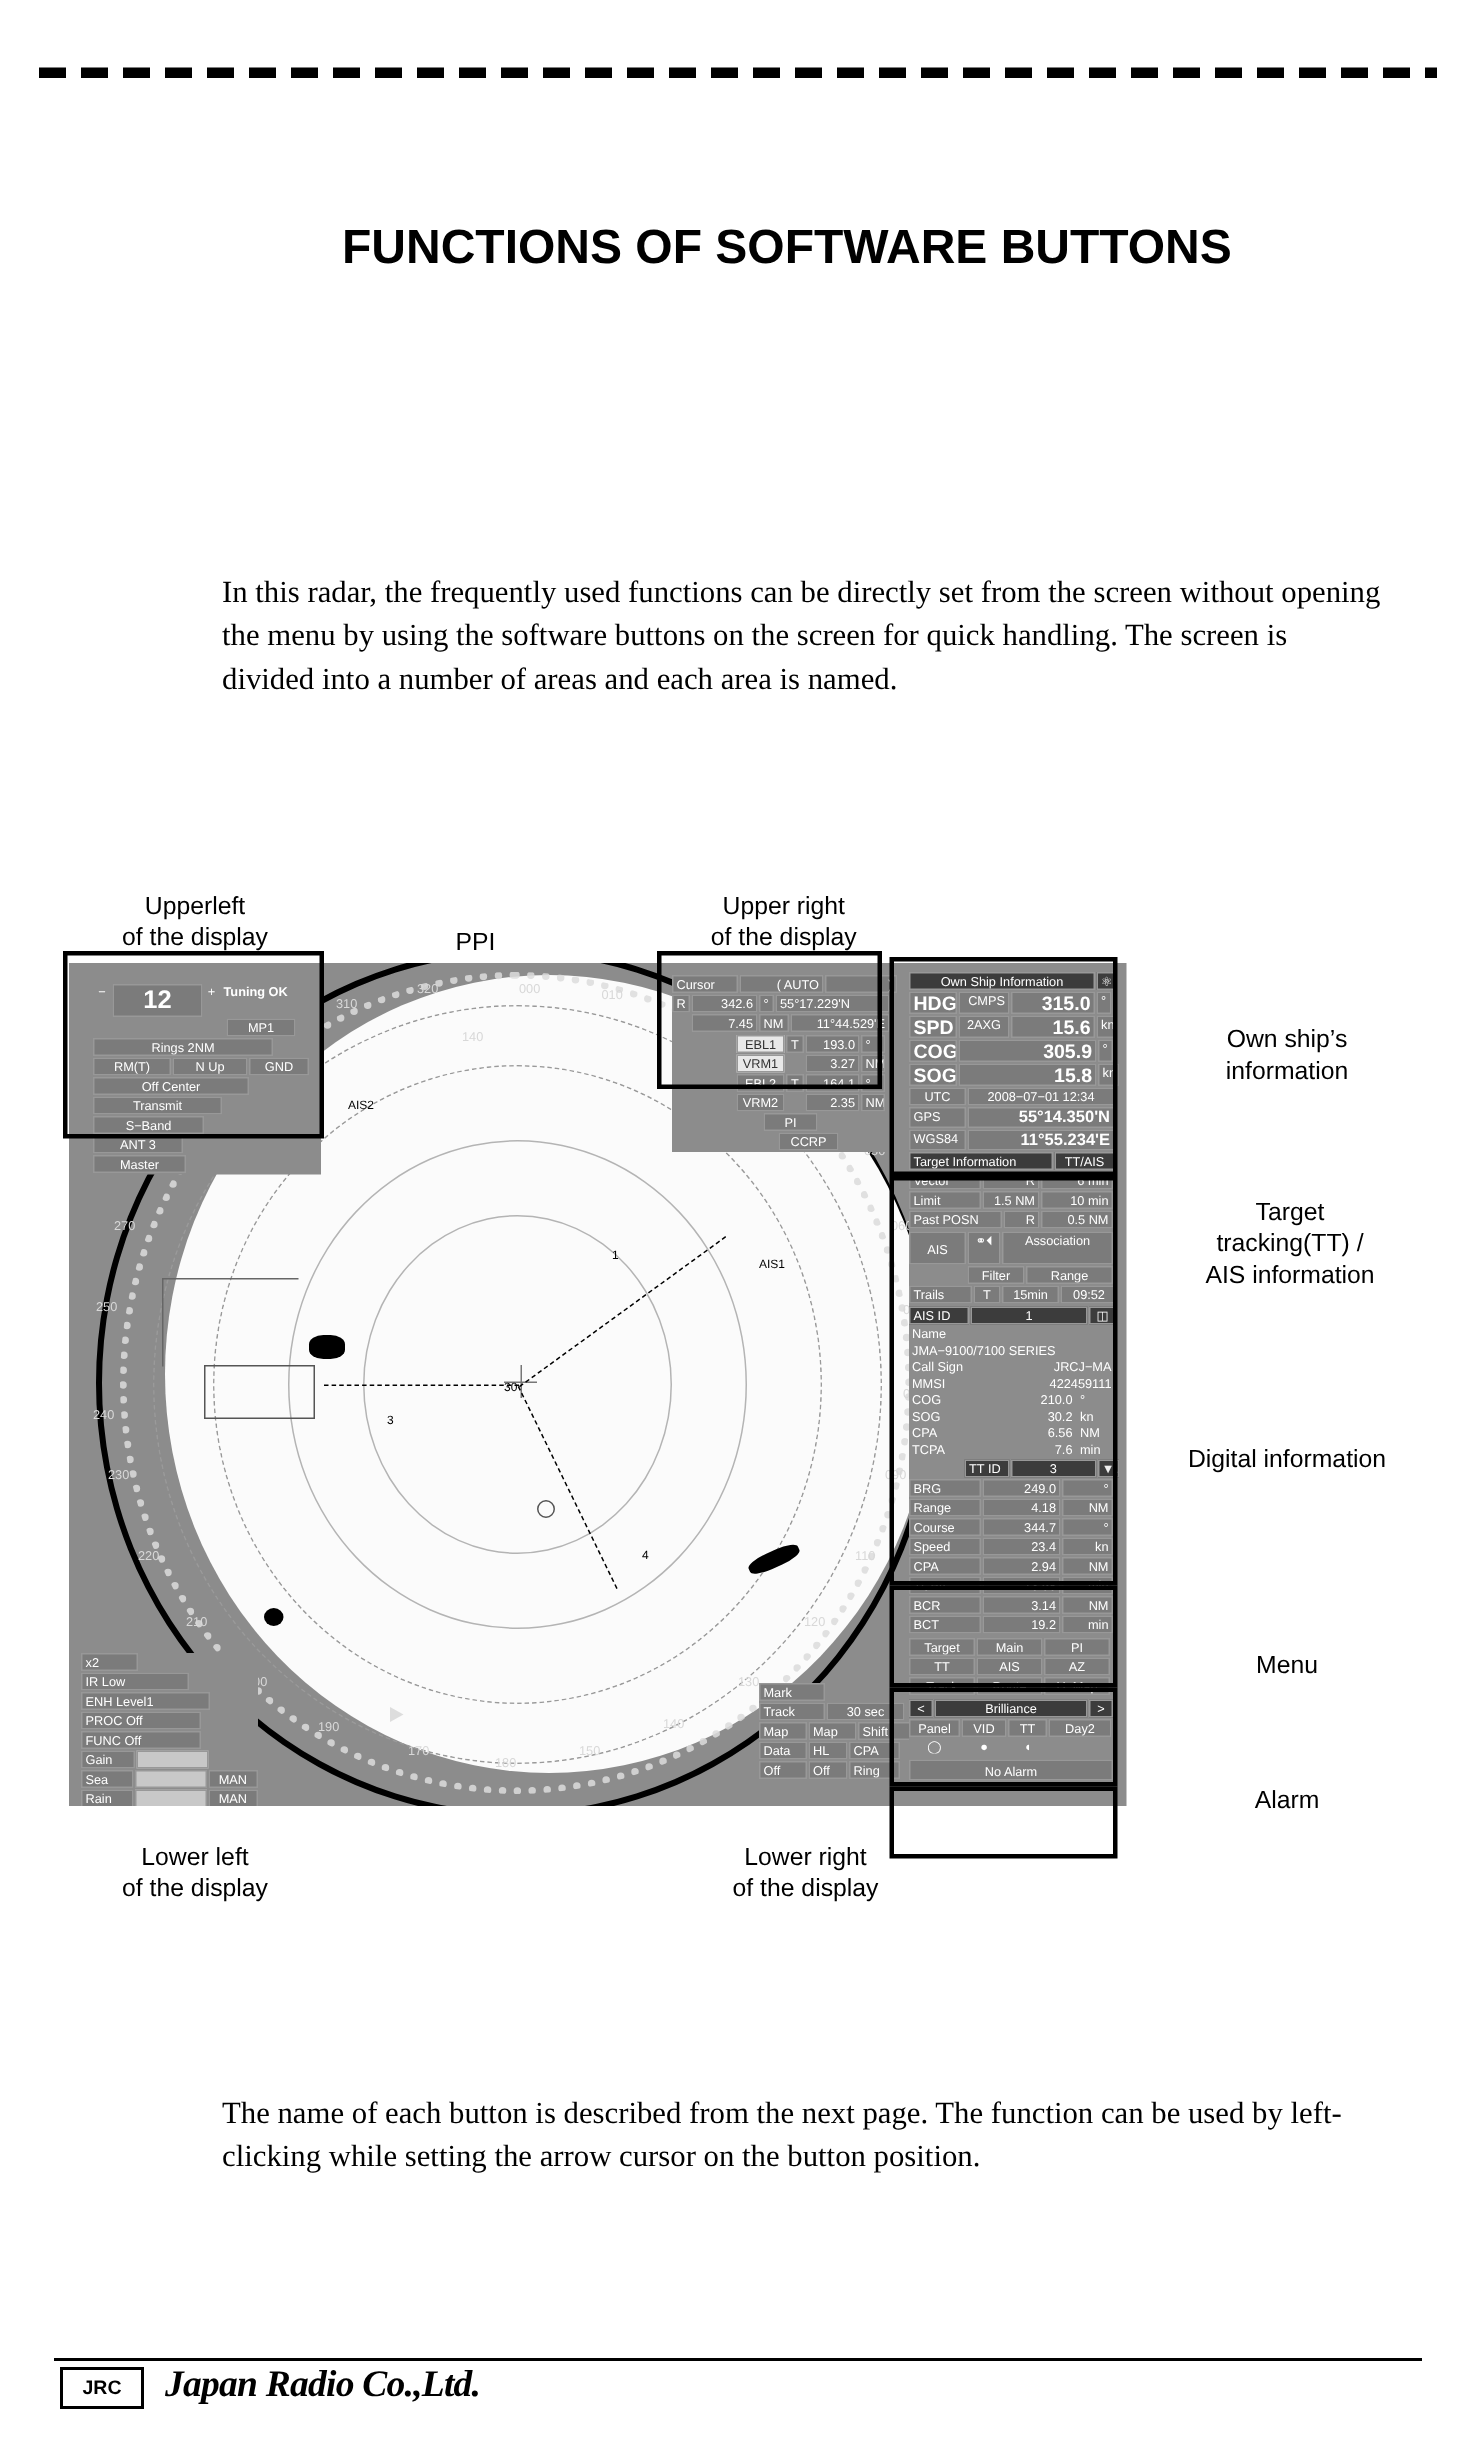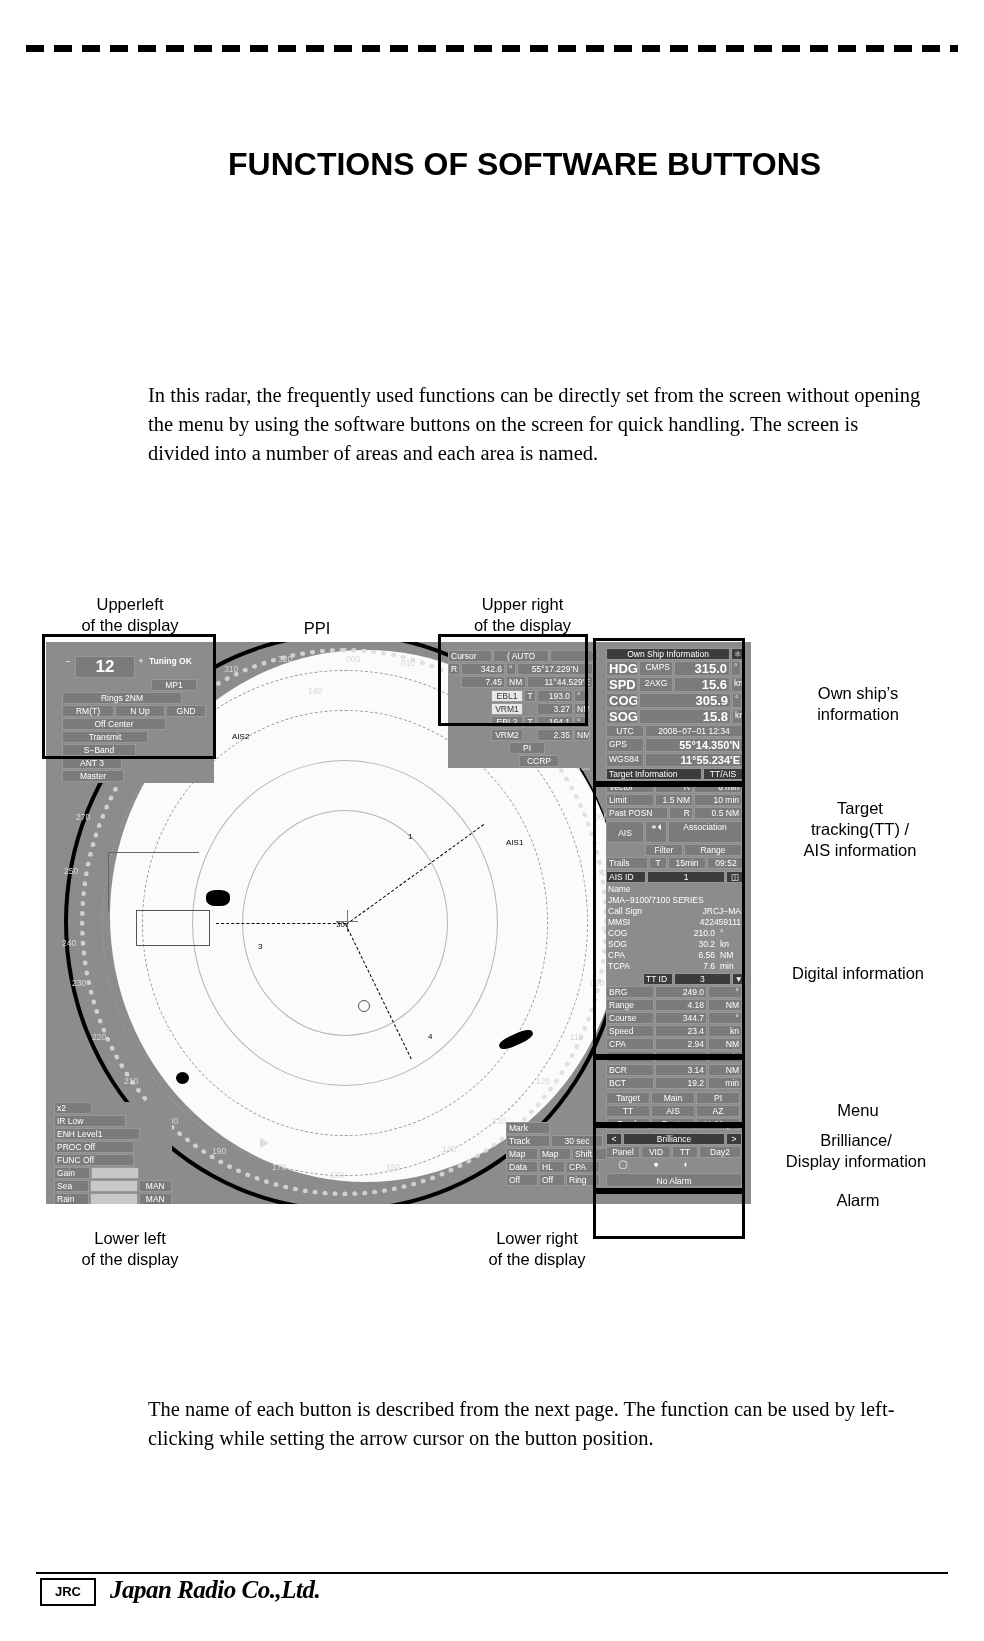--- a/index.html
+++ b/index.html
@@ -235,7 +235,7 @@
       <div class="panel" id="ur-block">
         <div class="ln">
           <div style="width:44px;">Cursor</div>
-          <div style="width:56px;text-align:center;">(  AUTO</div>
+          <div style="width:56px;text-align:right;">(  AUTO</div>
           <div style="width:48px;text-align:right;">)</div>
         </div>
         <div class="ln">

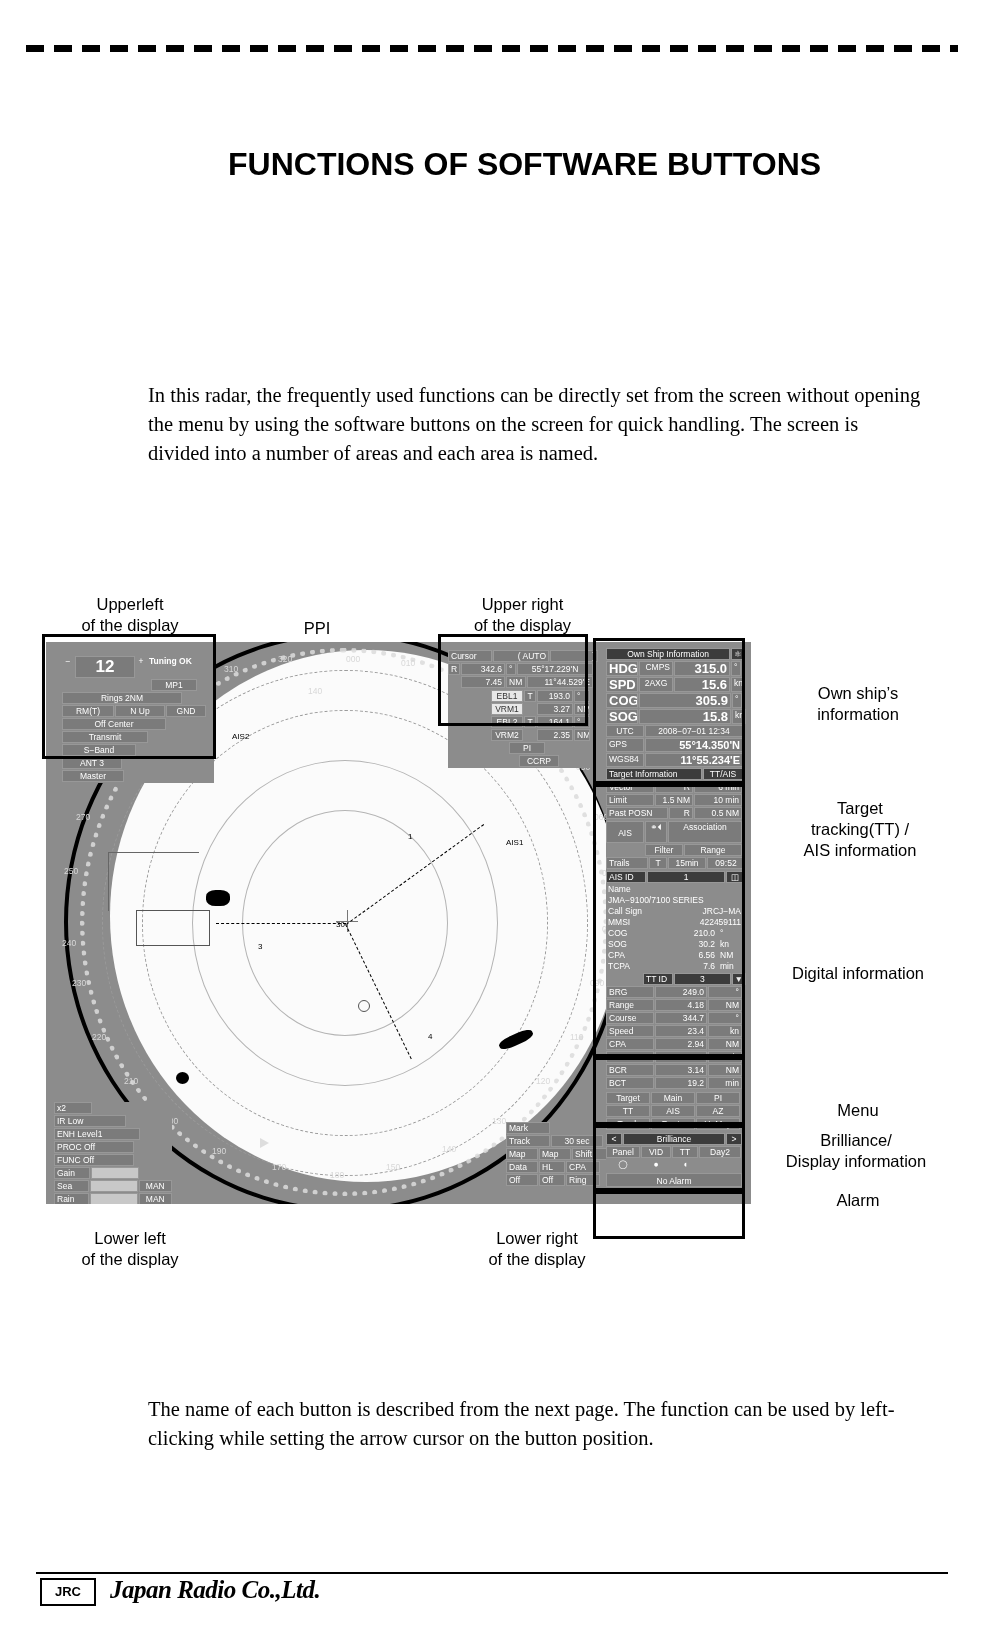--- a/index.html
+++ b/index.html
@@ -242,7 +242,7 @@
           <div style="width:12px;">R</div>
           <div style="width:44px;text-align:right;">342.6</div>
           <div style="width:10px;">°</div>
-          <div style="width:76px;text-align:center;">55°17.229'N</div>
+          <div style="width:76px;text-align:left;">55°17.229'N</div>
         </div>
         <div class="ln">
           <div class="pl" style="width:12px;"></div>

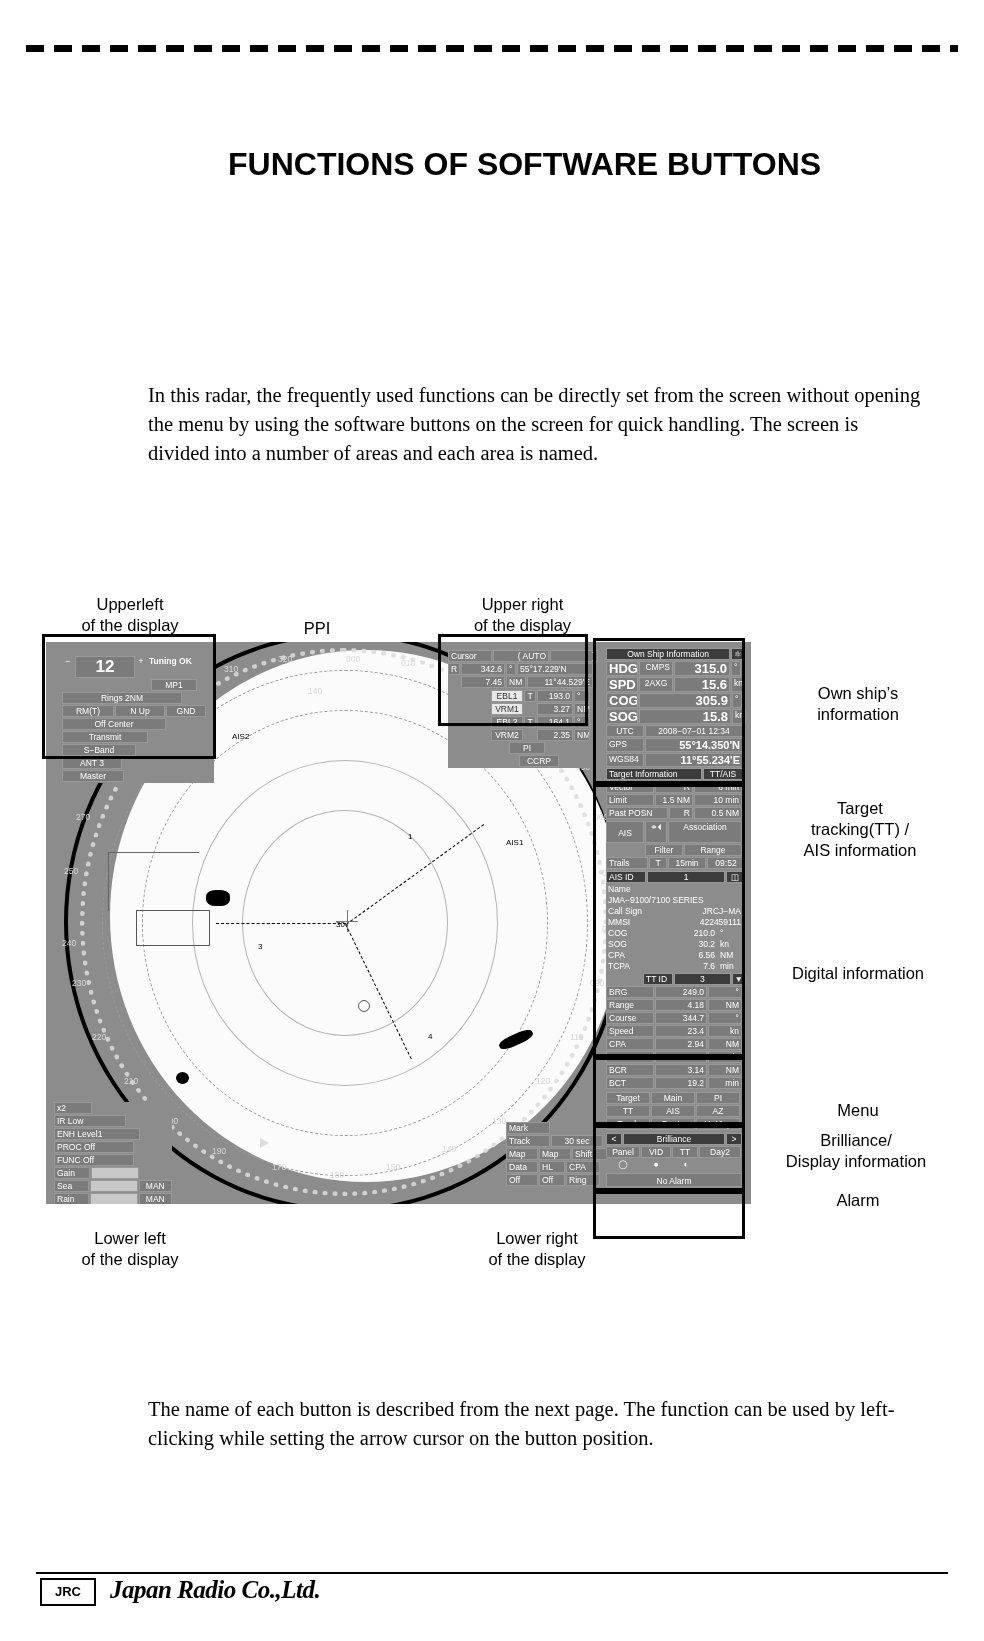--- a/index.html
+++ b/index.html
@@ -124,8 +124,6 @@
 AIS information</div>
     <div class="rcap" id="cap-digital">Digital information</div>
     <div class="rcap" id="cap-menu">Menu</div>
-    <div class="rcap" id="cap-brill" style="white-space:pre-line">Brilliance/
-Display  information</div>
     <div class="rcap" id="cap-alarm">Alarm</div>
 
     <div class="radar">

